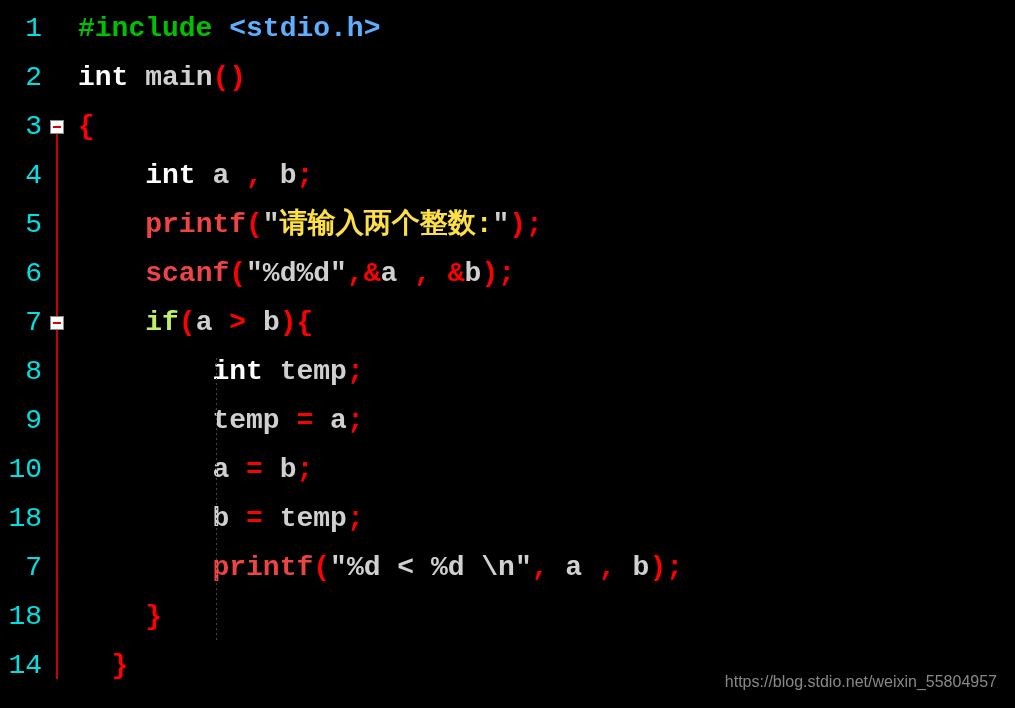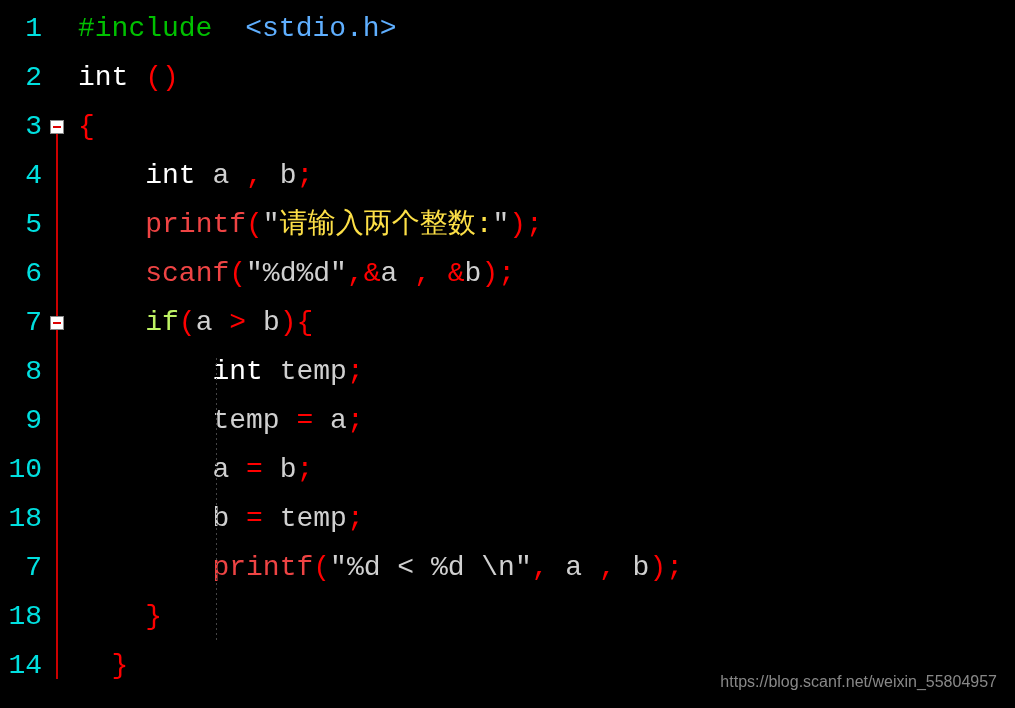--- a/index.html
+++ b/index.html
@@ -69,6 +69,7 @@
       white-space: pre;
       display: flex;
       align-items: flex-start;
+      font-weight: bold;
     }
     .tok-preproc { color: #00c000; }
     .tok-keyword { color: #bef264; }

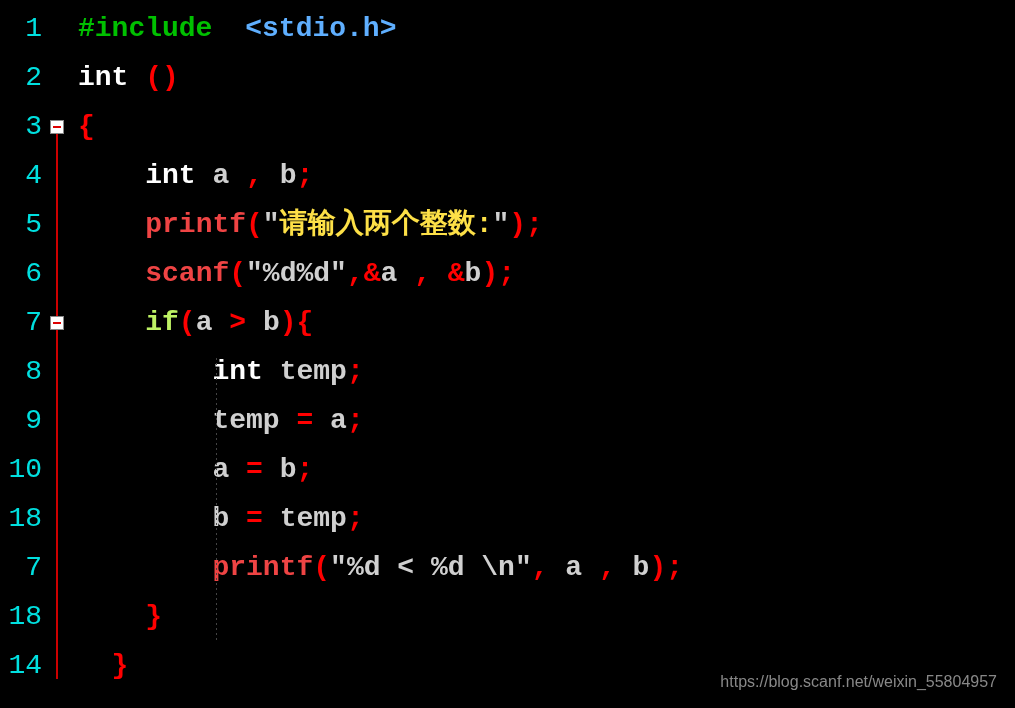--- a/index.html
+++ b/index.html
@@ -84,7 +84,7 @@
     .tok-op { color: #ff0000; }
     .tok-string { color: #d0d0d0; }
     .tok-string-cn { color: #fde047; }
-    .tok-include { color: #5fafff; margin-left: 16px; }
+    .tok-include { color: #5fafff; }
     .tok-amp { color: #ff0000; }
     .indent-guide {
       position: absolute;

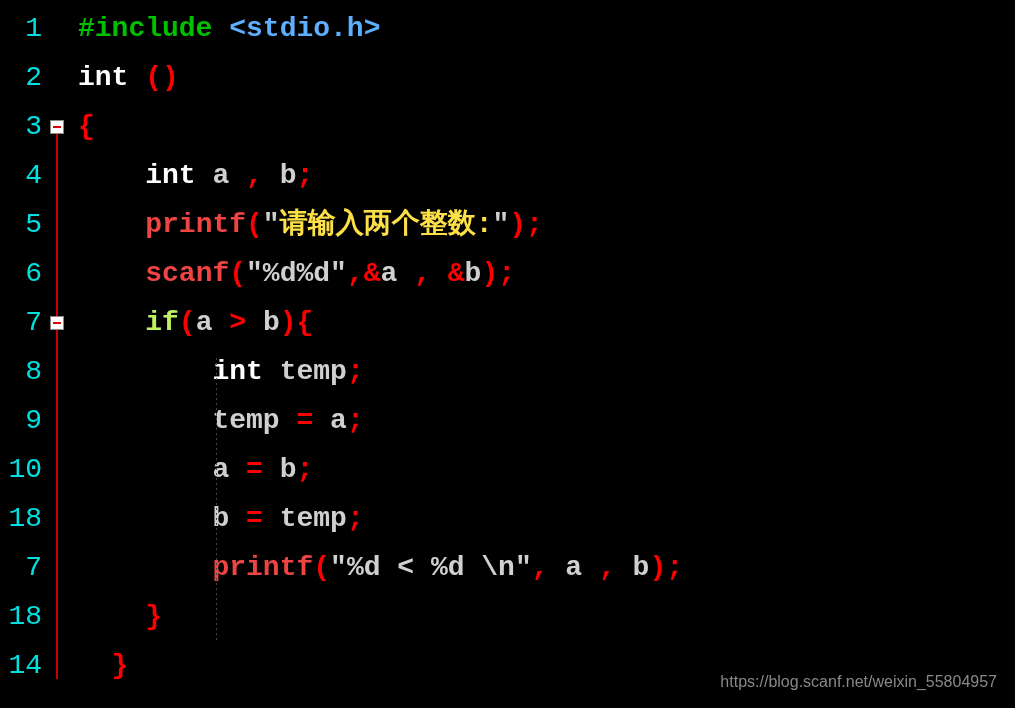--- a/index.html
+++ b/index.html
@@ -133,7 +133,7 @@
 
     <div class="code-line"><span class="tok-preproc">#include </span><span class="tok-include">&lt;stdio.h&gt;</span></div>
 
-    <div class="code-line"><span class="tok-type">int</span><span> </span><span class="tok-paren">(</span><span class="tok-paren">)</span></div>
+    <div class="code-line"><span class="tok-type">int</span><span> </span><span class="tok-funcname">main</span><span class="tok-paren">(</span><span class="tok-paren">)</span></div>
 
     <div class="code-line"><span class="tok-brace">{</span></div>
 

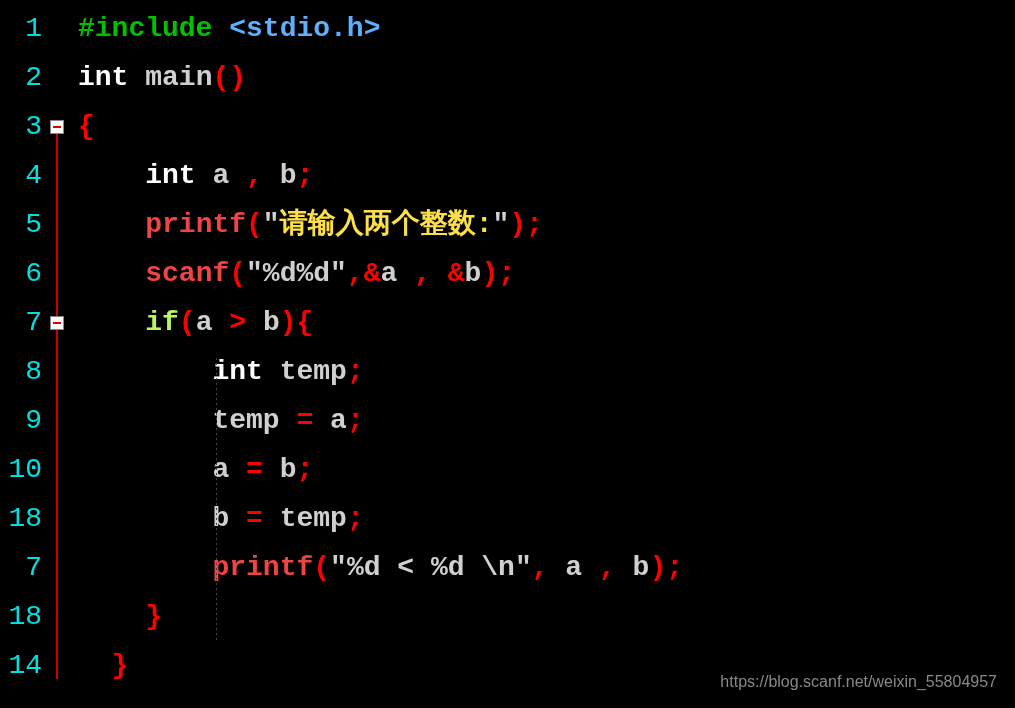--- a/index.html
+++ b/index.html
@@ -161,6 +161,6 @@
   </div>
 </div>
 
-<div class="watermark">https://blog.scanf.net/weixin_55804957</div>
+<div class="watermark">https://blog.stdio.net/weixin_55804957</div>
 
 </body></html>

